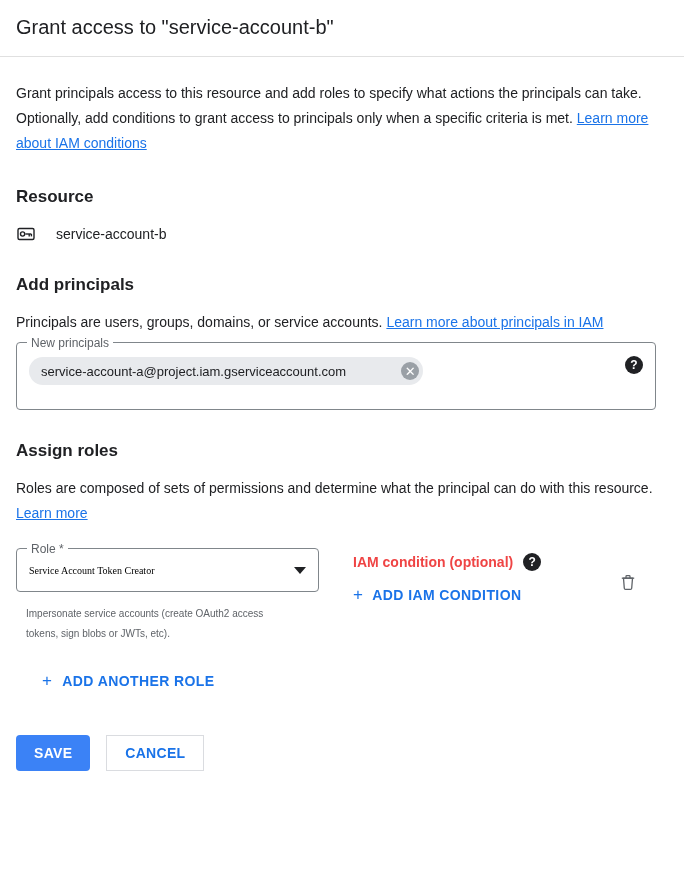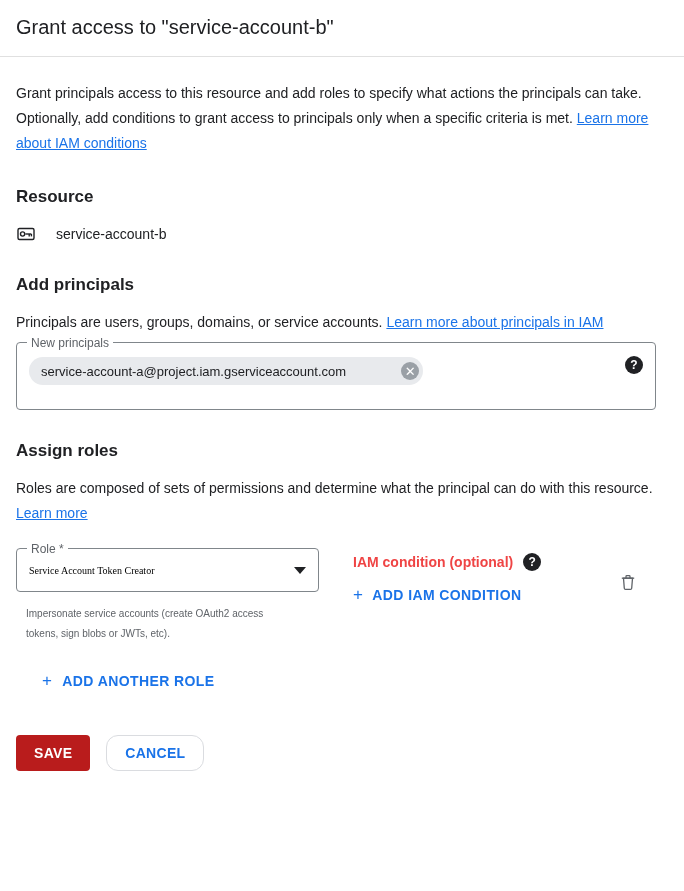--- a/index.html
+++ b/index.html
@@ -258,7 +258,7 @@
     padding-bottom: 18px;
   }
   .btn-primary {
-    background: #b91c1c;
+    background: #3b82f6;
     color: #ffffff;
     border: none;
     border-radius: 4px;

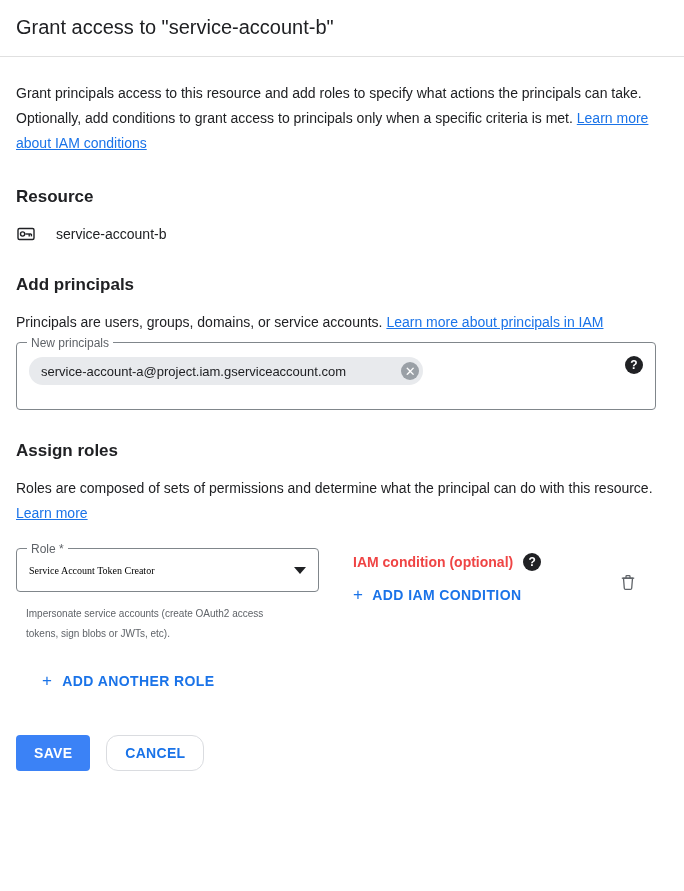--- a/index.html
+++ b/index.html
@@ -274,7 +274,7 @@
     background: #ffffff;
     color: #1a73e8;
     border: 1px solid #dadce0;
-    border-radius: 12px;
+    border-radius: 0;
     height: 36px;
     padding: 0 18px;
     font-size: 14px;

